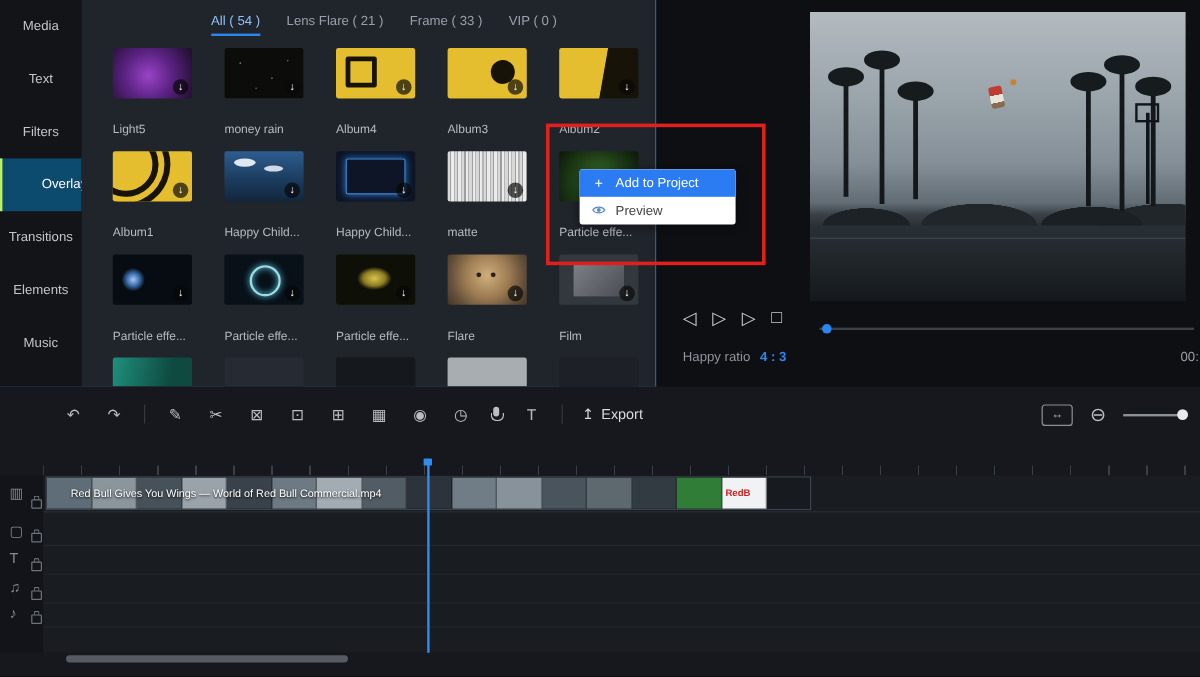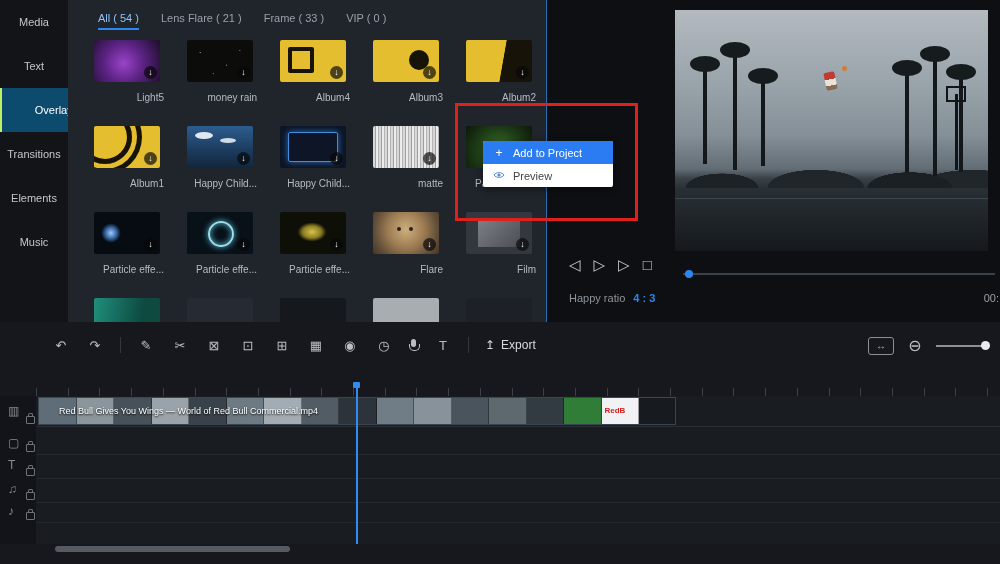--- a/index.html
+++ b/index.html
@@ -14,7 +14,7 @@
   
   .panel{position:absolute;left:68px;top:0;width:478px;height:322px;background:#20242b;
          border-right:1px solid #2d6fb5;border-bottom:1px solid #2d6fb5;overflow:hidden;}
-  .tabs{display:flex;gap:22px;padding:12px 4px 0 30px;font-size:11px;color:#9aa0a8;}
+  .tabs{display:flex;gap:22px;padding:12px 4px 0 30px;font-size:11px;color:#9aa0a8;justify-content:center;}
   .tab{cursor:pointer;padding-bottom:4px;white-space:nowrap;}
   .tab.active{color:#8fc2f8;border-bottom:2px solid #2c86f0;}
   .grid{position:absolute;left:26px;top:36px;display:grid;grid-template-columns:repeat(5,93px);}

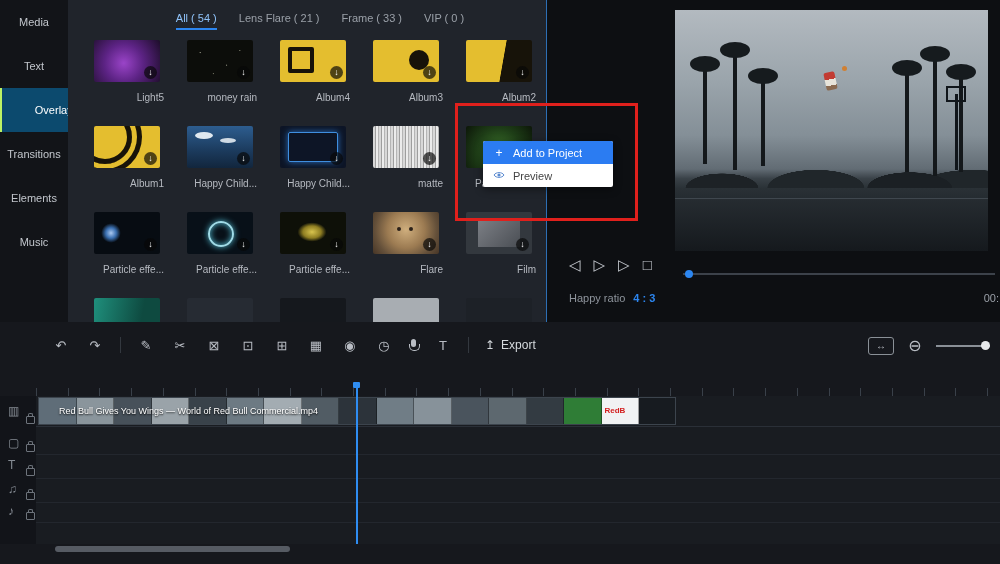--- a/index.html
+++ b/index.html
@@ -147,6 +147,7 @@
   <nav class="sidebar">
     <div class="side-item">Media</div>
     <div class="side-item">Text</div>
+    <div class="side-item">Filters</div>
     <div class="side-item active">Overlays</div>
     <div class="side-item">Transitions</div>
     <div class="side-item">Elements</div>

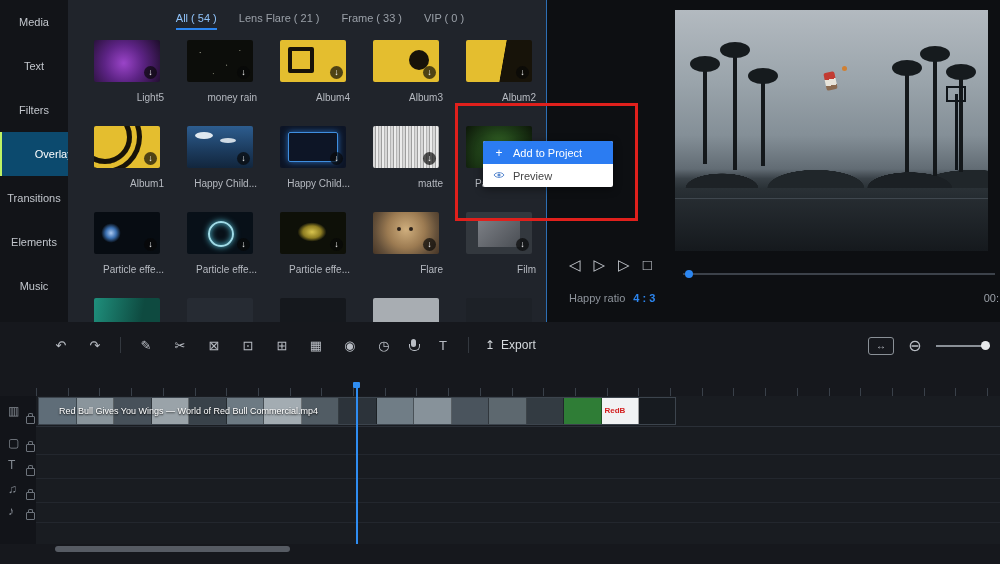--- a/index.html
+++ b/index.html
@@ -20,7 +20,7 @@
   .grid{position:absolute;left:26px;top:36px;display:grid;grid-template-columns:repeat(5,93px);}
   .cell{width:93px;height:86px;display:flex;flex-direction:column;align-items:flex-start;}
   .thumb{position:relative;width:66px;height:42px;border-radius:2px;margin-top:4px;overflow:hidden;cursor:pointer;}
-  .tlabel{width:70px;margin-top:10px;font-size:10px;color:#b6bac1;text-align:right;
+  .tlabel{width:70px;margin-top:21px;font-size:10px;color:#b6bac1;text-align:left;
           white-space:nowrap;overflow:hidden;text-overflow:ellipsis;}
   .dl{position:absolute;right:3px;bottom:3px;width:13px;height:13px;border-radius:50%;
       background:rgba(8,8,8,.68);color:#fff;font-size:9px;line-height:13px;text-align:center;z-index:2;}

